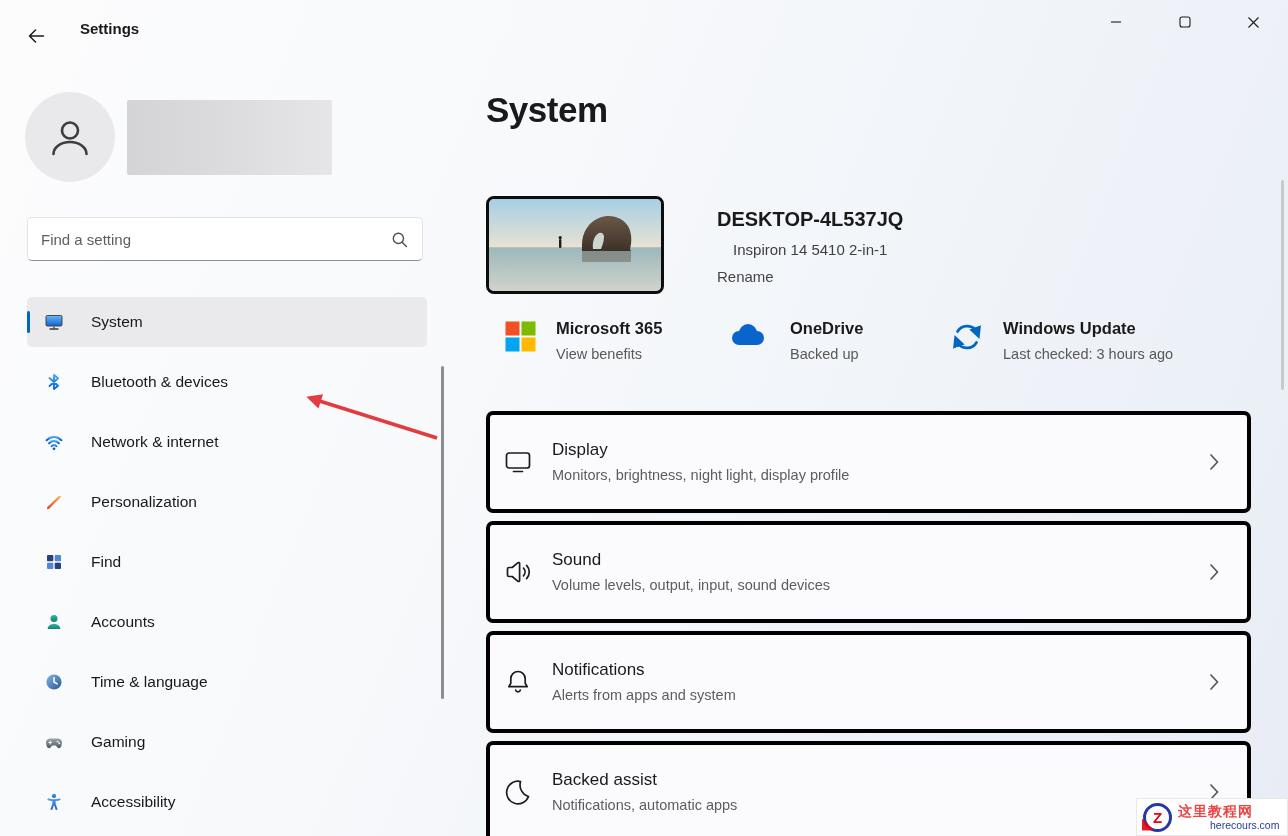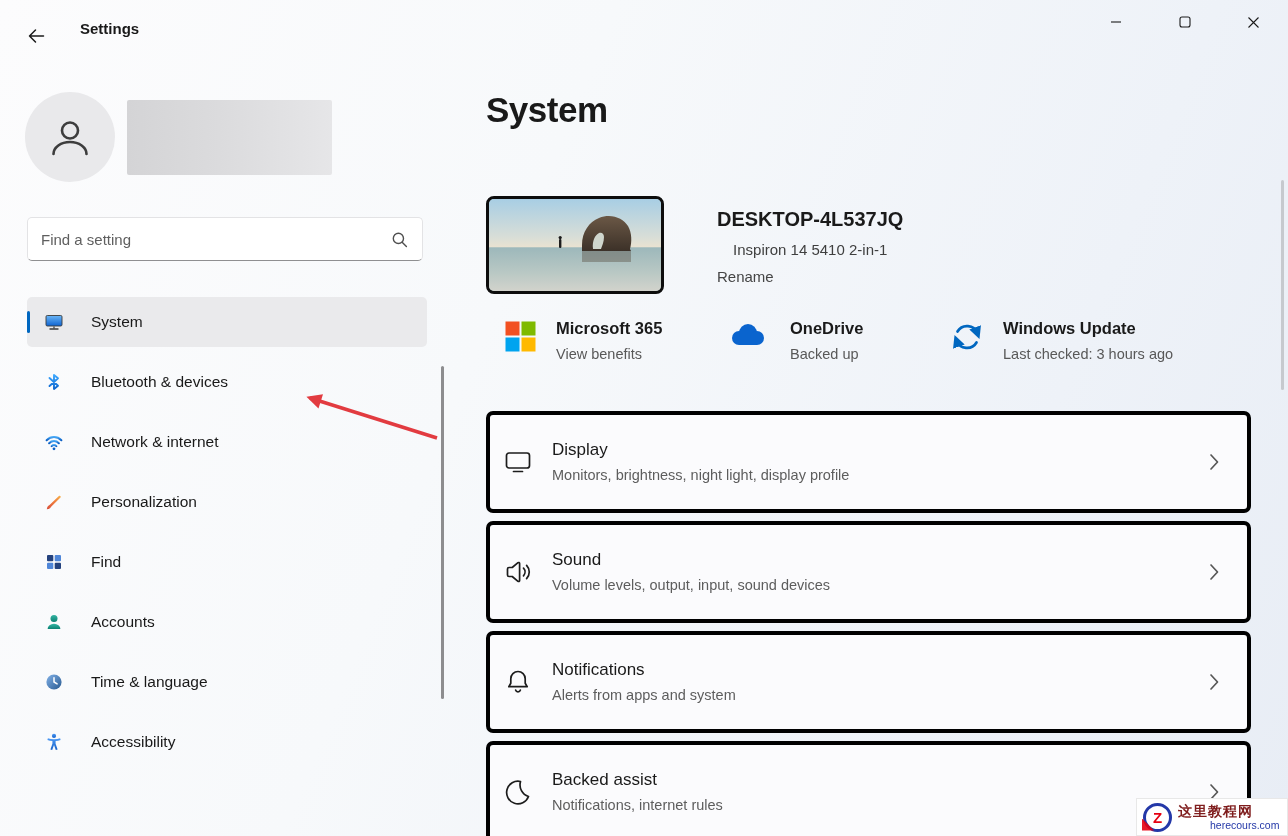--- a/index.html
+++ b/index.html
@@ -253,6 +253,23 @@
       <span class="nav-label">Time &amp; language</span>
     </div>
 
+    <div class="nav-item">
+      <span class="nav-icon">
+        <svg viewBox="0 0 20 20" width="20" height="20">
+          <defs>
+              <linearGradient id="g-game" x1="0" y1="0" x2="0" y2="1">
+                <stop offset="0" stop-color="#9aa5a8"></stop>
+                <stop offset="1" stop-color="#4e5a5e"></stop>
+              </linearGradient>
+            </defs>
+          <path d="M6 6.5 h8 a4 4 0 0 1 3.9 4.9 l-.7 3 a2.2 2.2 0 0 1-3.8 1 l-1.6-1.9 H8.2 l-1.6 1.9 a2.2 2.2 0 0 1-3.8-1 l-.7-3 A4 4 0 0 1 6 6.5 z" fill="url(#g-game)"></path>
+          <circle cx="13.6" cy="9.6" r="0.95" fill="#ffffff" opacity="0.9"></circle>
+          <circle cx="15.3" cy="11.3" r="0.95" fill="#ffffff" opacity="0.9"></circle>
+          <path d="M6.2 9 v3 M4.7 10.5 h3" stroke="#ffffff" stroke-width="1.1" stroke-linecap="round" opacity="0.9"></path>
+        </svg>
+      </span>
+      <span class="nav-label">Gaming</span>
+    </div>
 
     <div class="nav-item">
       <span class="nav-icon">

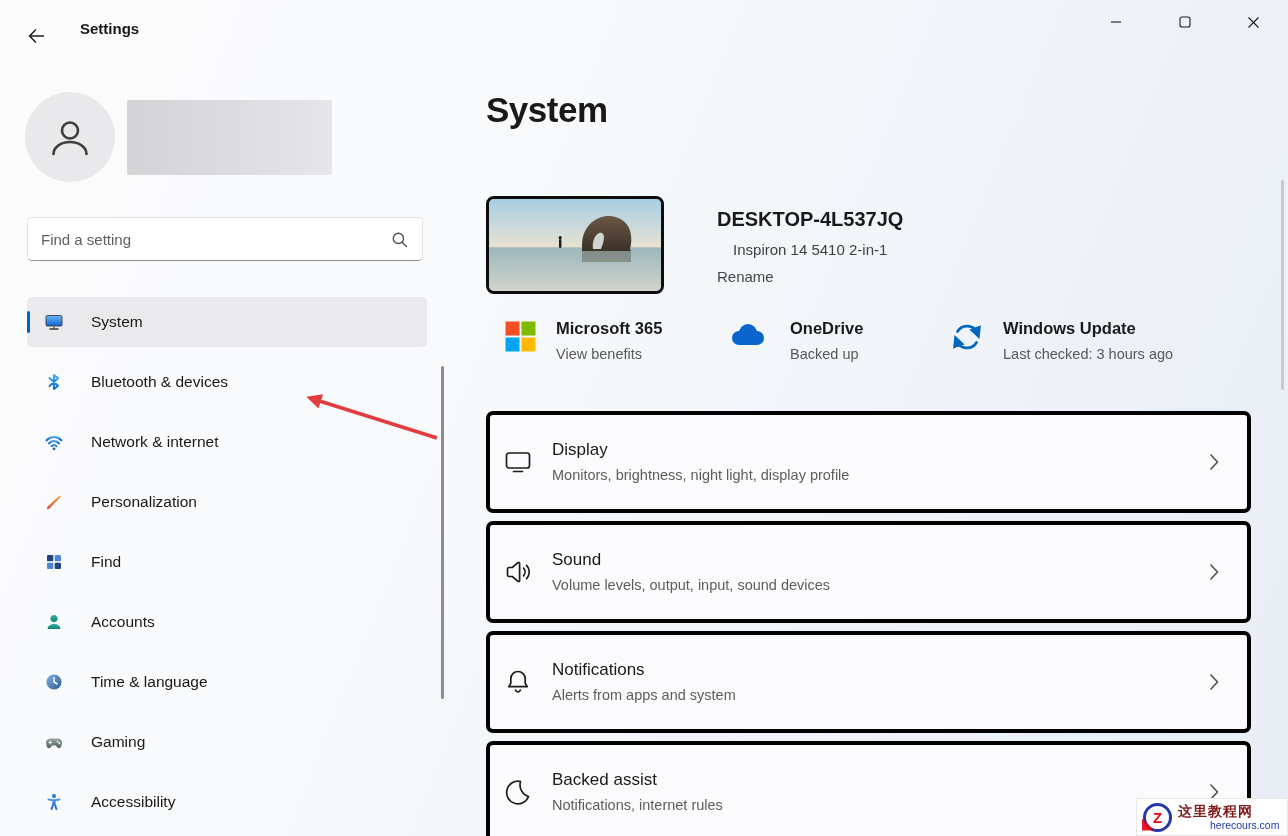--- a/index.html
+++ b/index.html
@@ -445,7 +445,7 @@
       </span>
       <span class="card-text">
         <div class="card-title">Backed assist</div>
-        <div class="card-sub">Notifications, internet rules</div>
+        <div class="card-sub">Notifications, automatic apps</div>
       </span>
       <span class="chevron">
         <svg width="10" height="18" viewBox="0 0 10 18">

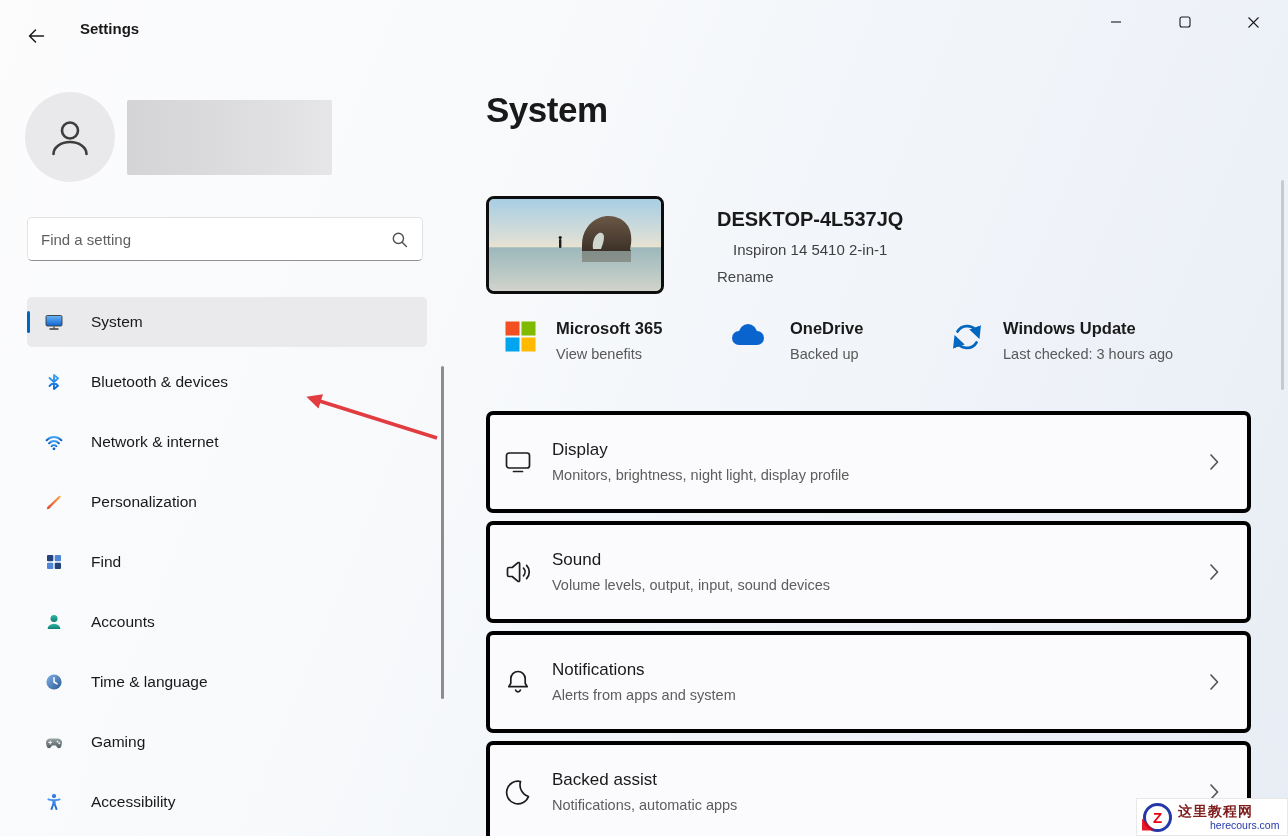--- a/index.html
+++ b/index.html
@@ -89,7 +89,7 @@
   .wm-logo::before { content:""; position:absolute; left:-4px; bottom:-2px; width:12px; height:12px;
     background:#e60012; clip-path:polygon(0 100%, 100% 100%, 0 0); opacity:0.9; }
   .wm-text { margin-left:6px; }
-  .wm-name { color:#7f1d1d; font-size:14px; font-weight:700; line-height:16px; letter-spacing:1px; }
+  .wm-name { color:#ef4444; font-size:14px; font-weight:700; line-height:16px; letter-spacing:1px; }
   .wm-site { color:#2438a8; font-size:10.5px; line-height:13px;margin-left:32px; }
 </style>
 </head>

